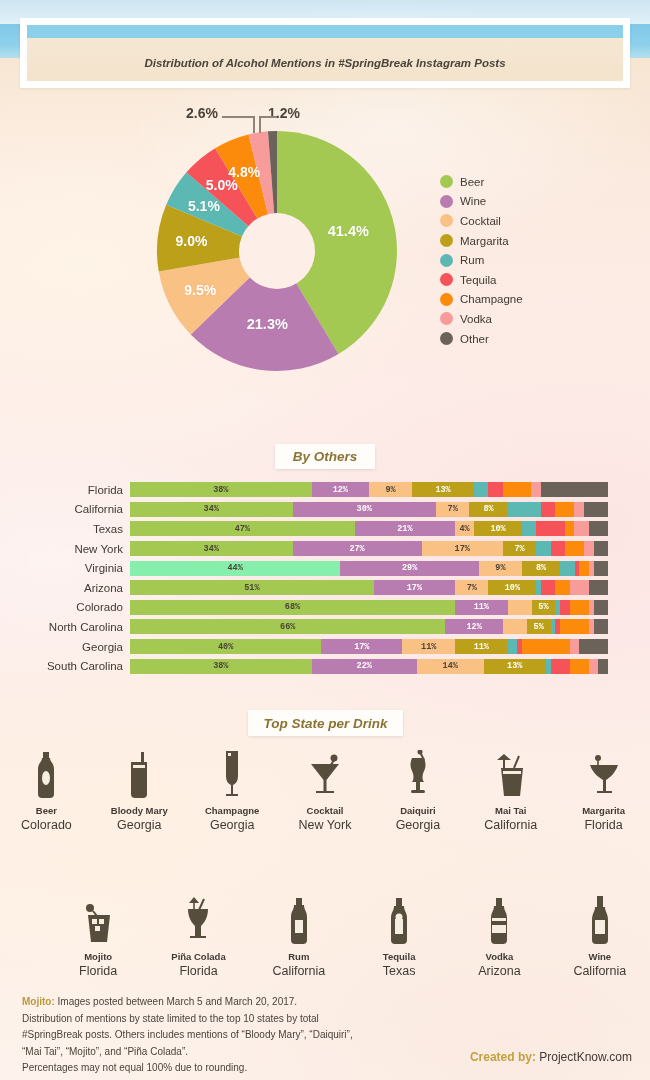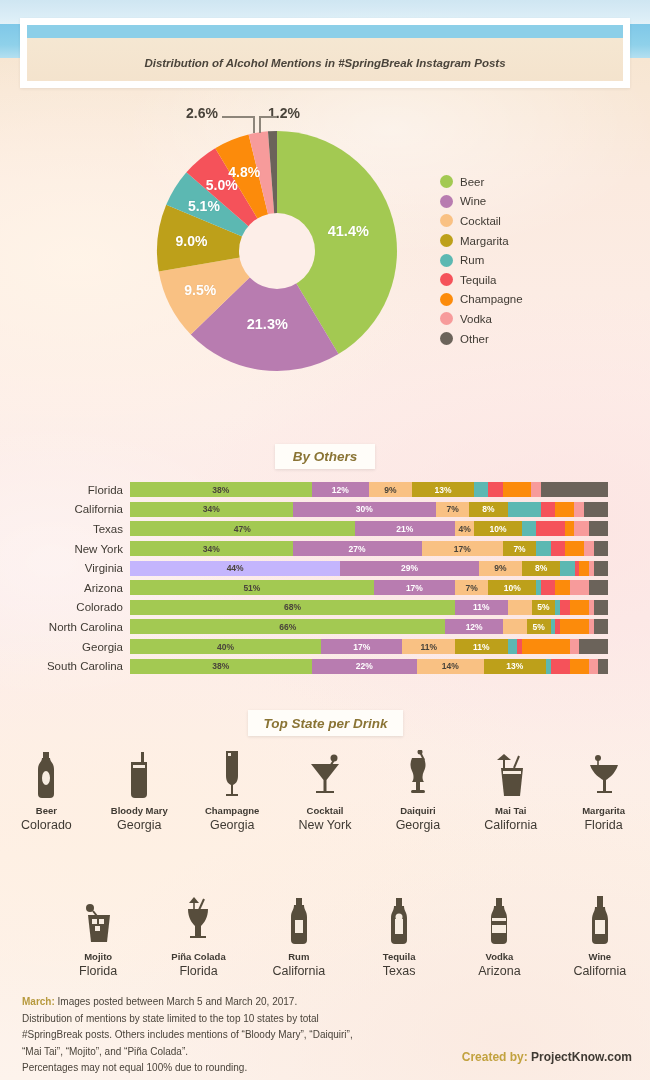--- a/index.html
+++ b/index.html
@@ -94,7 +94,7 @@
     width: 130px; text-align: right; padding-right: 7px;
     font-size: 11.5px; color: #3f3a33; white-space: nowrap;
   }
-  .bar-track { width: 478px; height: 15px; display: flex; overflow: hidden; }
+  .bar-track { width: 478px; height: 15px; display: flex; overflow: hidden; font-family: Liberation Mono, monospace; }
   .seg { height: 15px; display: flex; align-items: center; justify-content: center; }
   .seg-val { font-size: 8.5px; font-weight: bold; white-space: nowrap; }
   .seg-val.dark { color: #4a443b; }

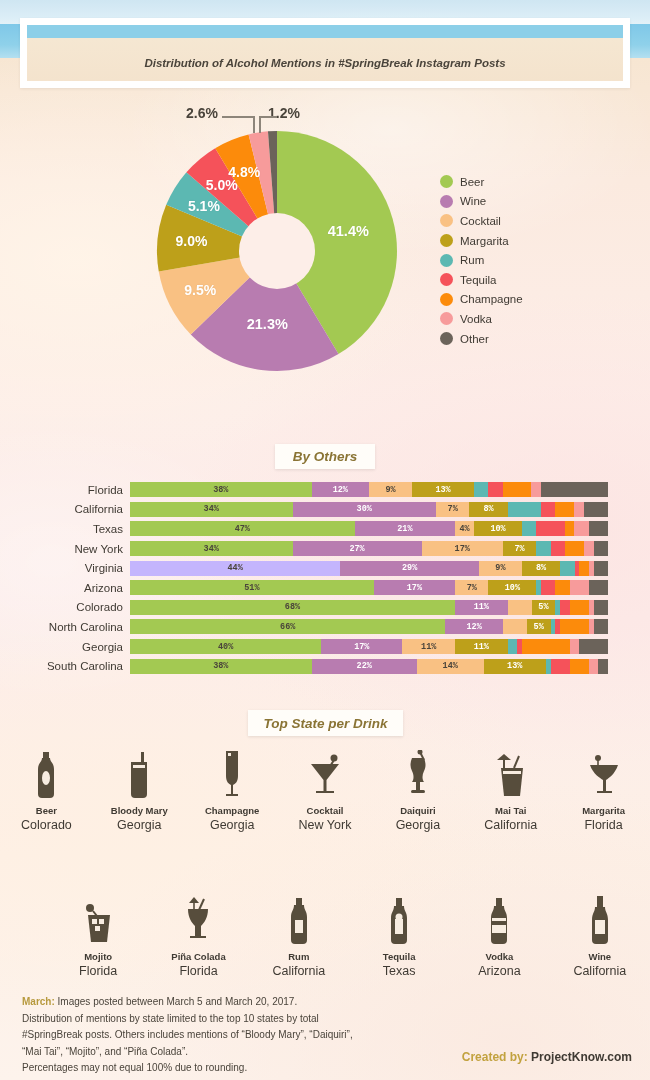--- a/index.html
+++ b/index.html
@@ -307,7 +307,7 @@
       <div class="bar-row">
         <div class="bar-name">Virginia</div>
         <div class="bar-track">
-          <div class="seg" style="width: 44%; background: #c4b5fd;">
+          <div class="seg" style="width: 44%; background: #86efac;">
             <span class="seg-val dark">44%</span>
           </div>
           <div class="seg" style="width: 29%; background: rgb(184, 124, 176);">

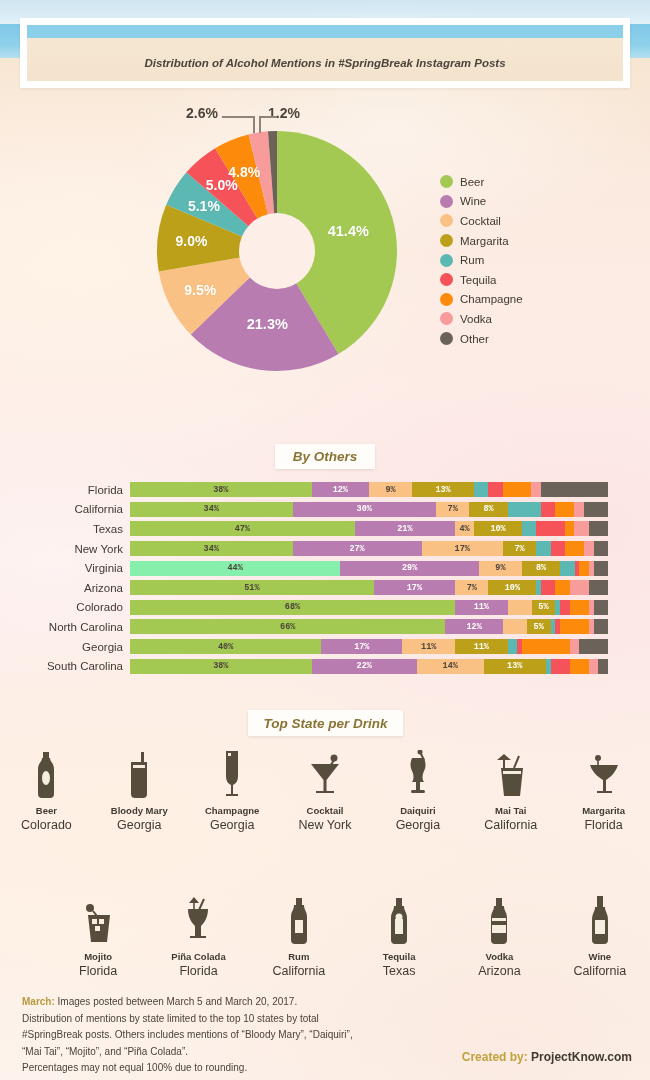--- a/index.html
+++ b/index.html
@@ -620,7 +620,7 @@
     </div>
 
   <div class="notes">
-    <div class="notes-line"><span class="notes-lead">March:</span><span> Images posted between March 5 and March 20, 2017.</span></div>
+    <div class="notes-line"><span class="notes-lead">Mojito:</span><span> Images posted between March 5 and March 20, 2017.</span></div>
     <div class="notes-line">Distribution of mentions by state limited to the top 10 states by total</div>
     <div class="notes-line">#SpringBreak posts. Others includes mentions of “Bloody Mary”, “Daiquiri”,</div>
     <div class="notes-line">“Mai Tai”, “Mojito”, and “Piña Colada”.</div>

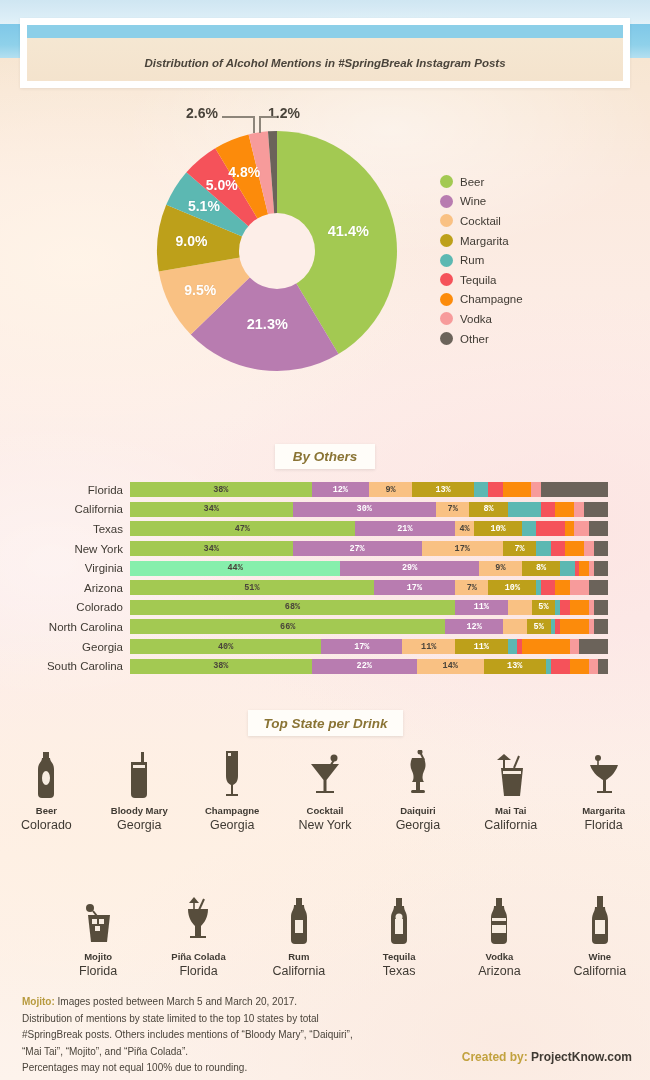--- a/index.html
+++ b/index.html
@@ -126,7 +126,7 @@
     font-size: 12px; white-space: nowrap;
   }
   .credit-by { color: #c2a23f; font-weight: bold; }
-  .credit-name { color: #3f3a33; font-weight: bold; text-align: center; }
+  .credit-name { color: #3f3a33; font-weight: normal; text-align: center; }
 </style>
 </head>
 <body>

